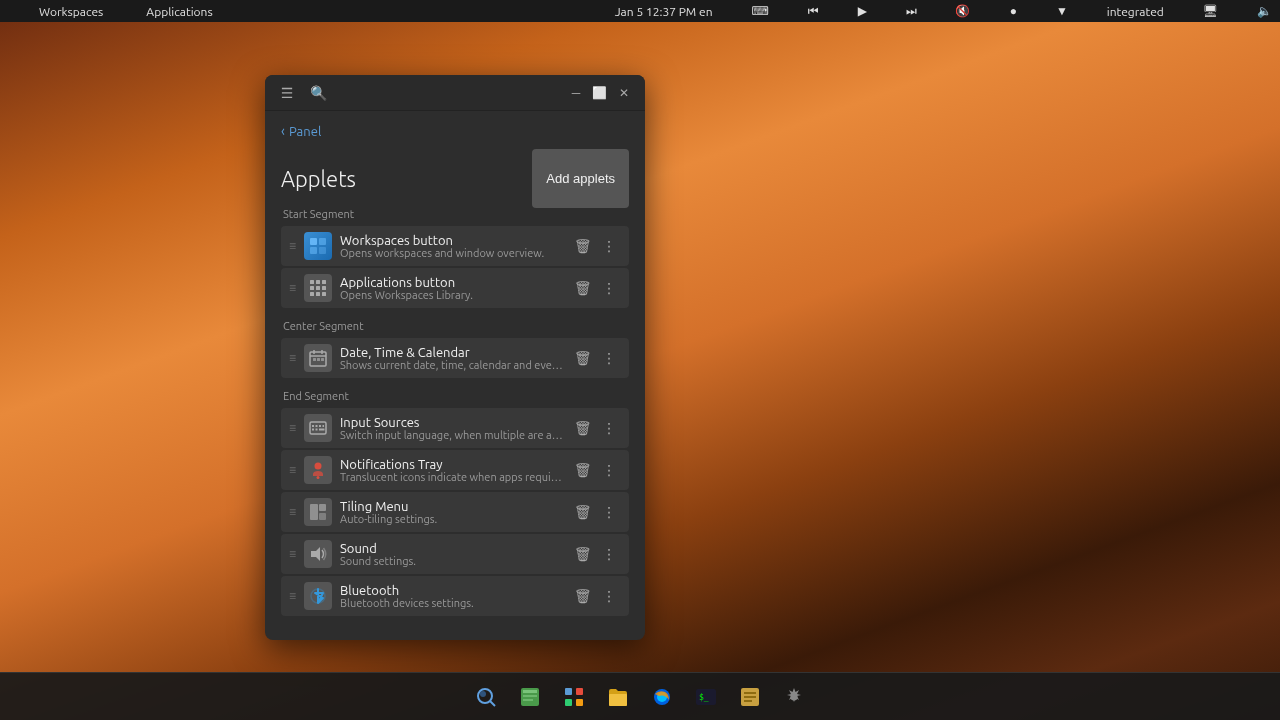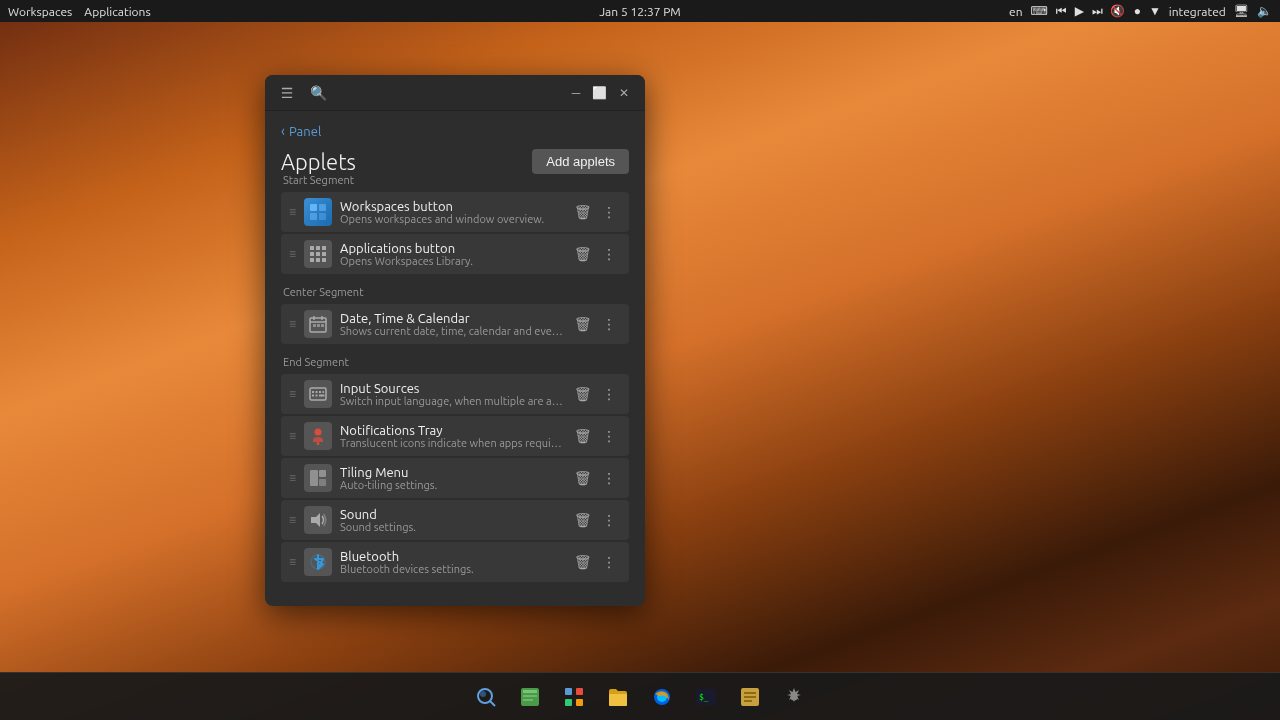--- a/index.html
+++ b/index.html
@@ -59,6 +59,7 @@
     .panel-item {
       color: #e0e0e0;
       font-size: 12px;
+      margin-left: 31px;
     }
 
     

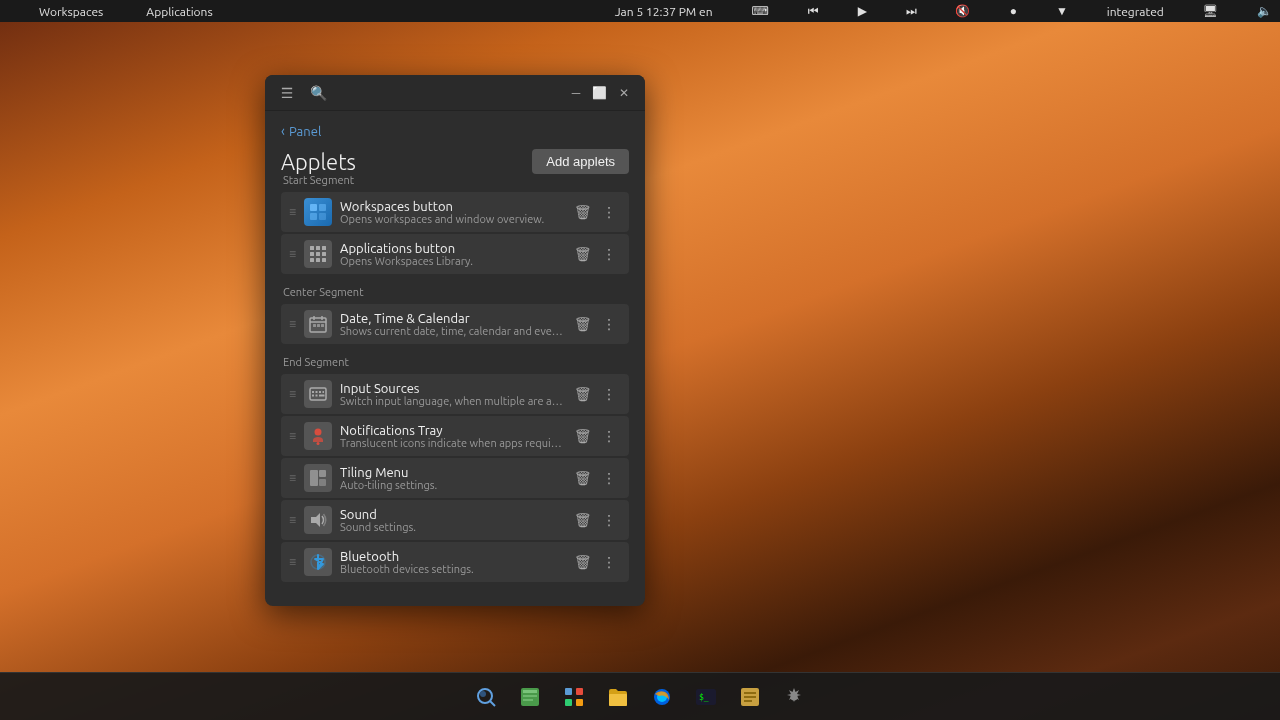--- a/index.html
+++ b/index.html
@@ -186,7 +186,7 @@
       color: #f0f0f0;
       border: none;
       border-radius: 4px;
-      padding: 5px 14px;
+      padding: 22px 14px;
       font-size: 13px;
       cursor: pointer;
     }

